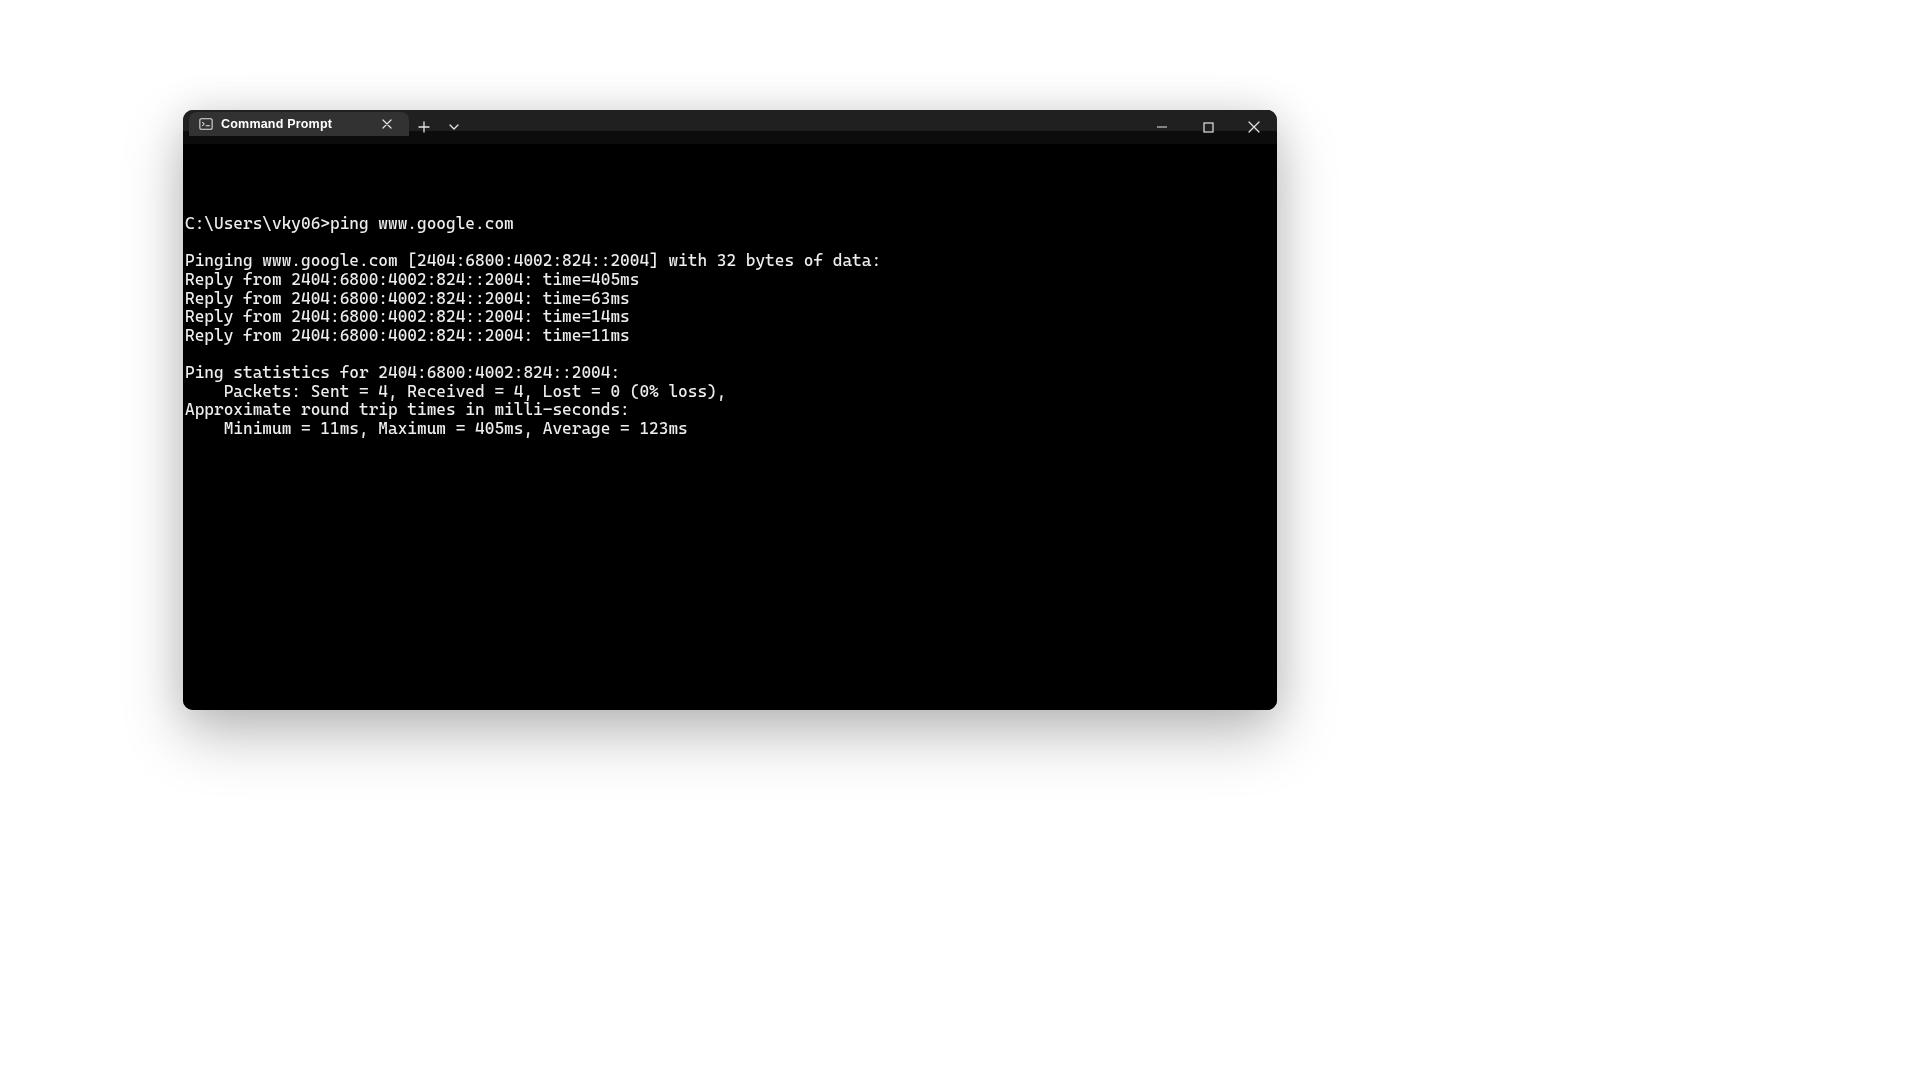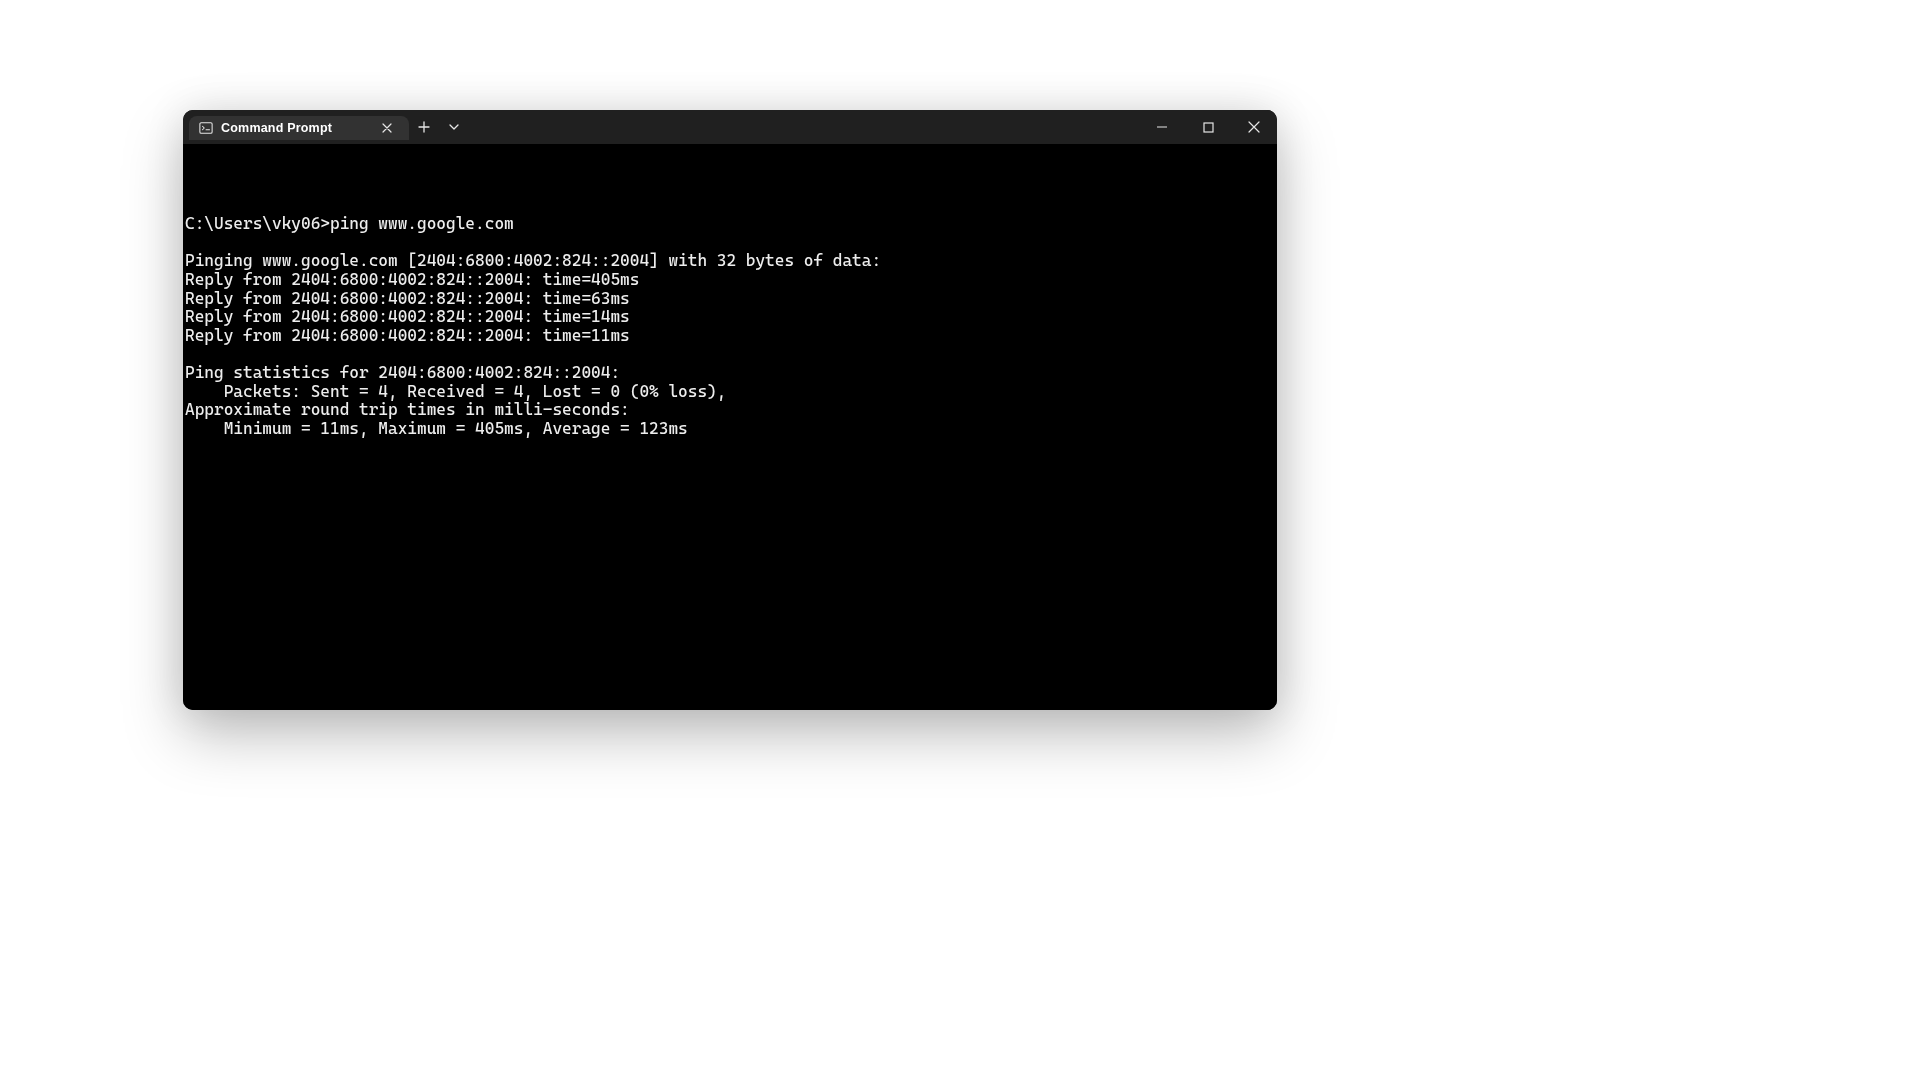--- a/index.html
+++ b/index.html
@@ -17,10 +17,10 @@
     box-shadow:0 25px 60px rgba(0,0,0,0.25),0 0 40px rgba(0,0,0,0.10);
   }
   .titlebar{
-    height:34px;
+    height:21px;
     background:#202020;
     display:flex;
-    align-items:center;
+    align-items:flex-start;
   }
   .tab{
     display:flex;align-items:center;

